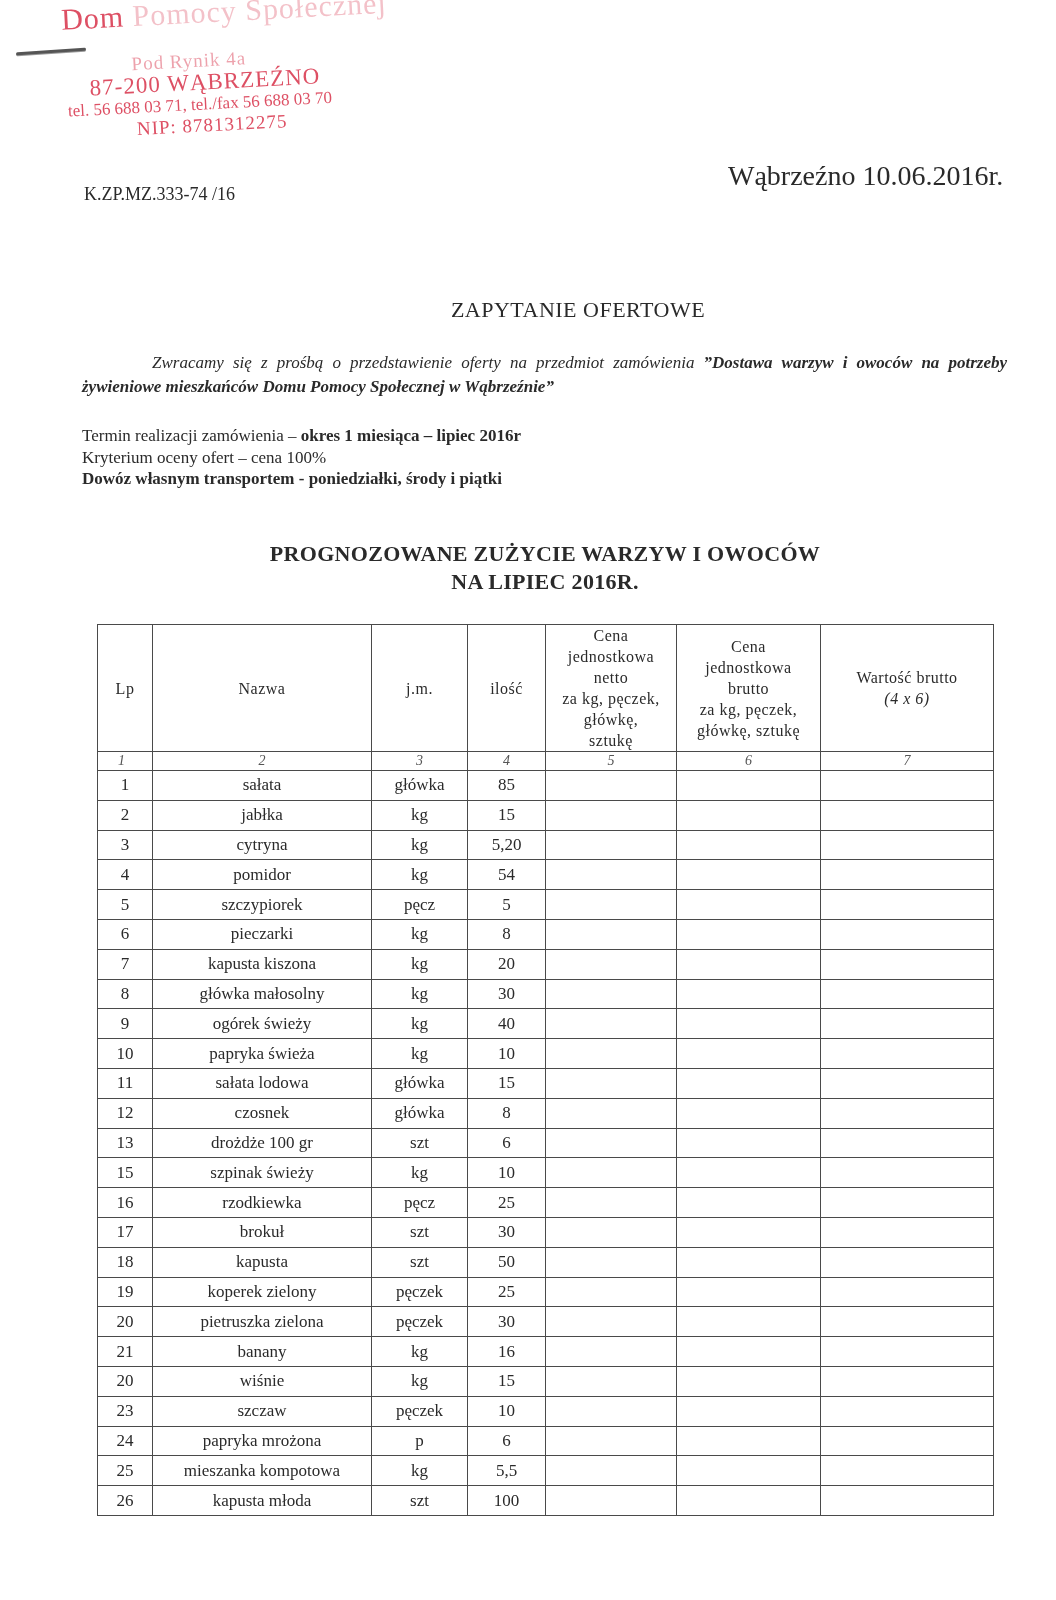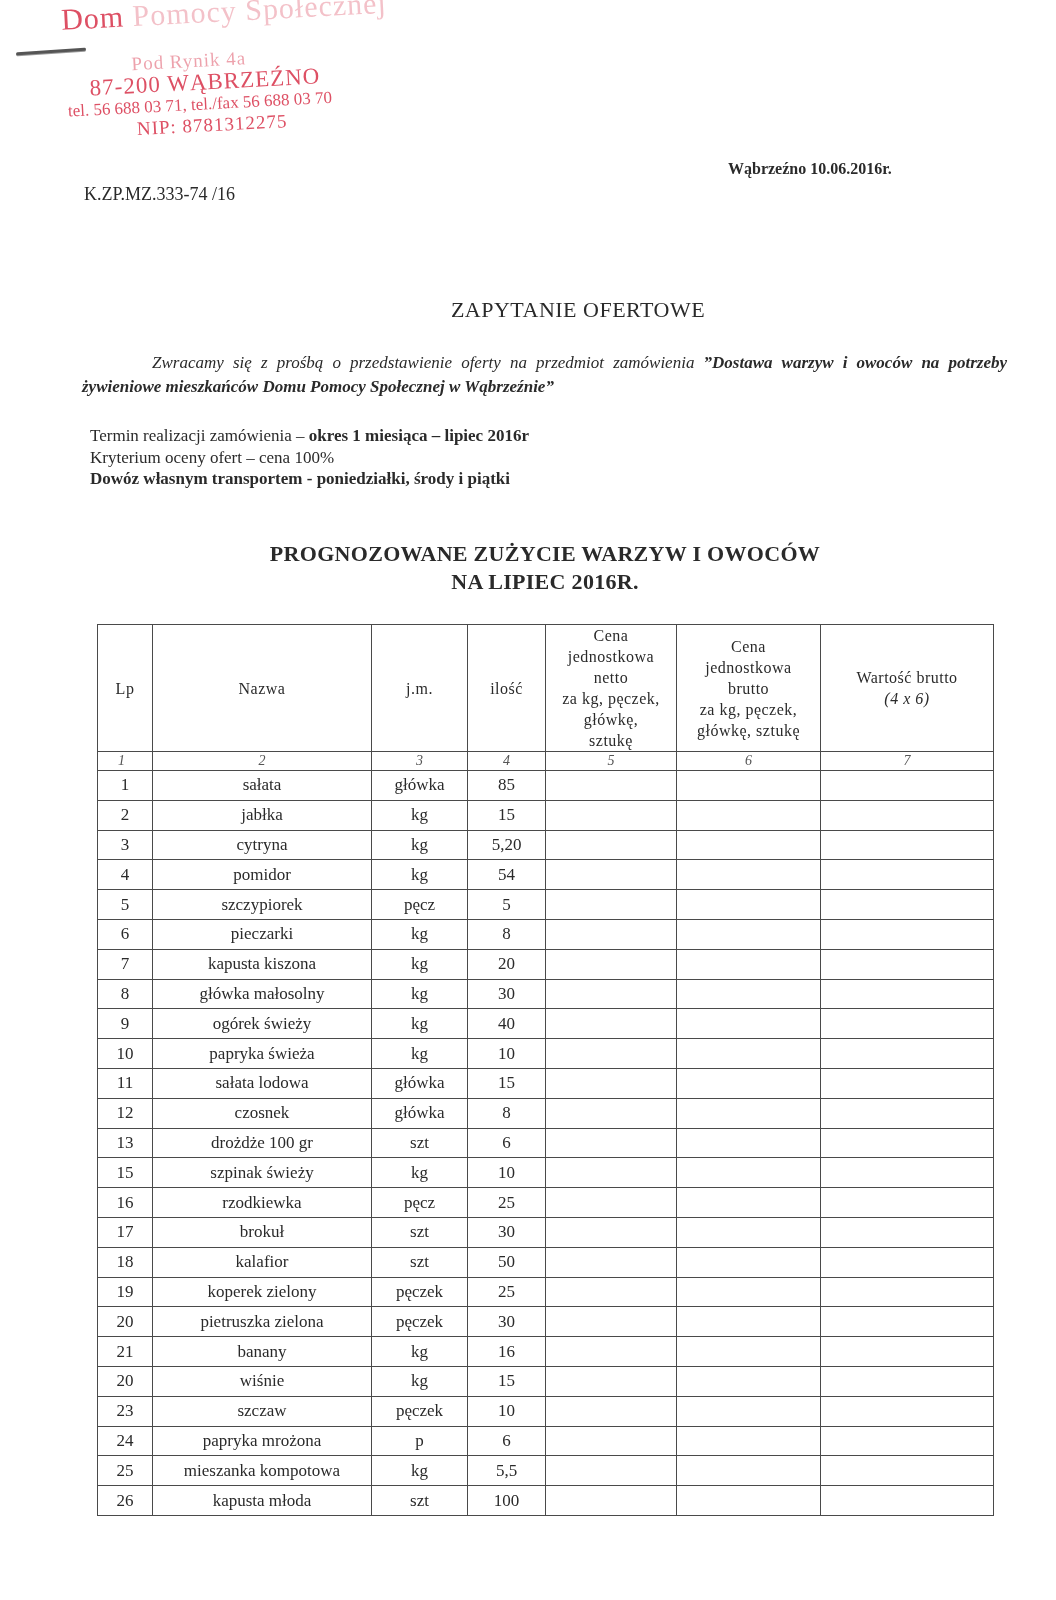--- a/index.html
+++ b/index.html
@@ -19,7 +19,7 @@
   .staple { position: absolute; left: 16px; top: 50px; width: 70px; height: 3px; background: #555; border-radius: 2px; transform: rotate(-4deg); box-shadow: 0 1px 0 #999; }
 
   .ref { left: 84px; top: 184px; font-size: 18px; }
-  .date { left: 728px; top: 160px; font-size: 16px; font-weight: bold; }
+  .date { left: 728px; top: 160px; font-size: 28px; }
   .title { left: 0; width: 1156px; top: 297px; font-size: 22px; text-align: center; letter-spacing: 0.5px; }
   .intro { left: 82px; width: 925px; top: 351px; font-size: 17px; line-height: 24px; text-align: justify; font-style: italic; }
   .intro .indent { display: inline-block; width: 70px; }

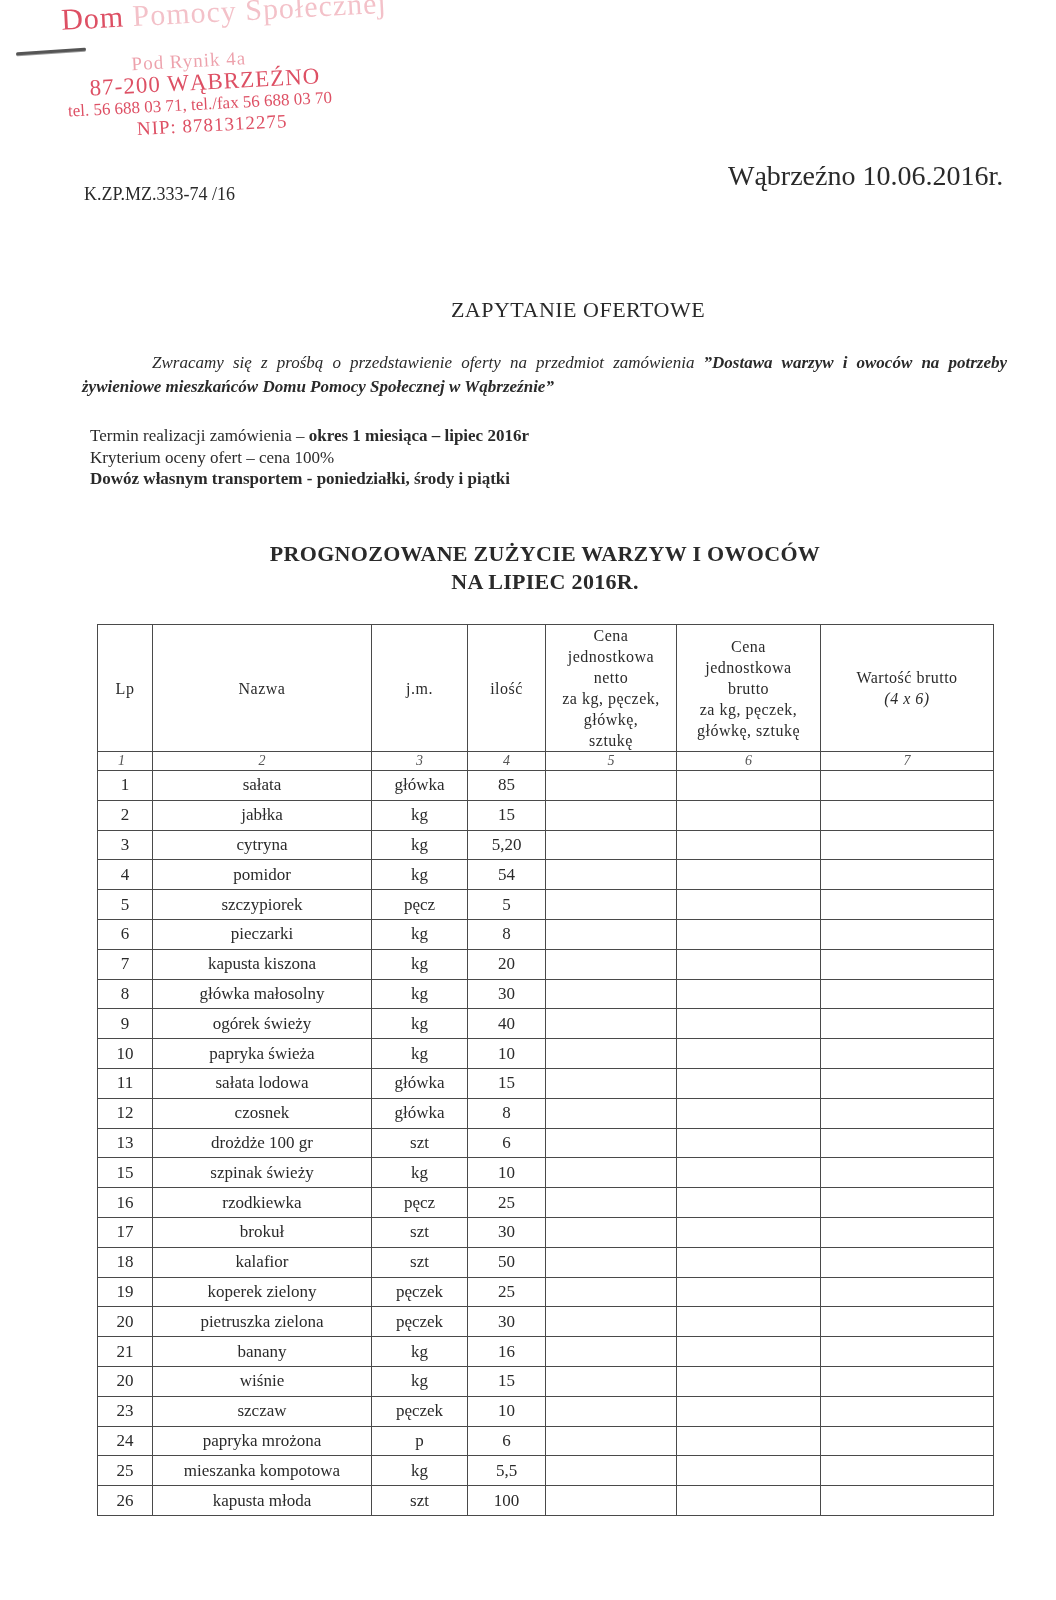--- a/index.html
+++ b/index.html
@@ -25,7 +25,7 @@
   .intro .indent { display: inline-block; width: 70px; }
   .intro b { font-weight: bold; }
   .conds { left: 82px; top: 425px; font-size: 17px; line-height: 21.5px; }
-  .conds div { white-space: nowrap; margin-left: 8px; }
+  .conds div { white-space: nowrap; }
   .subtitle { left: 0; width: 1090px; top: 540px; font-size: 22px; font-weight: bold; text-align: center; line-height: 28px; letter-spacing: 0.3px; }
 
   table.grid {

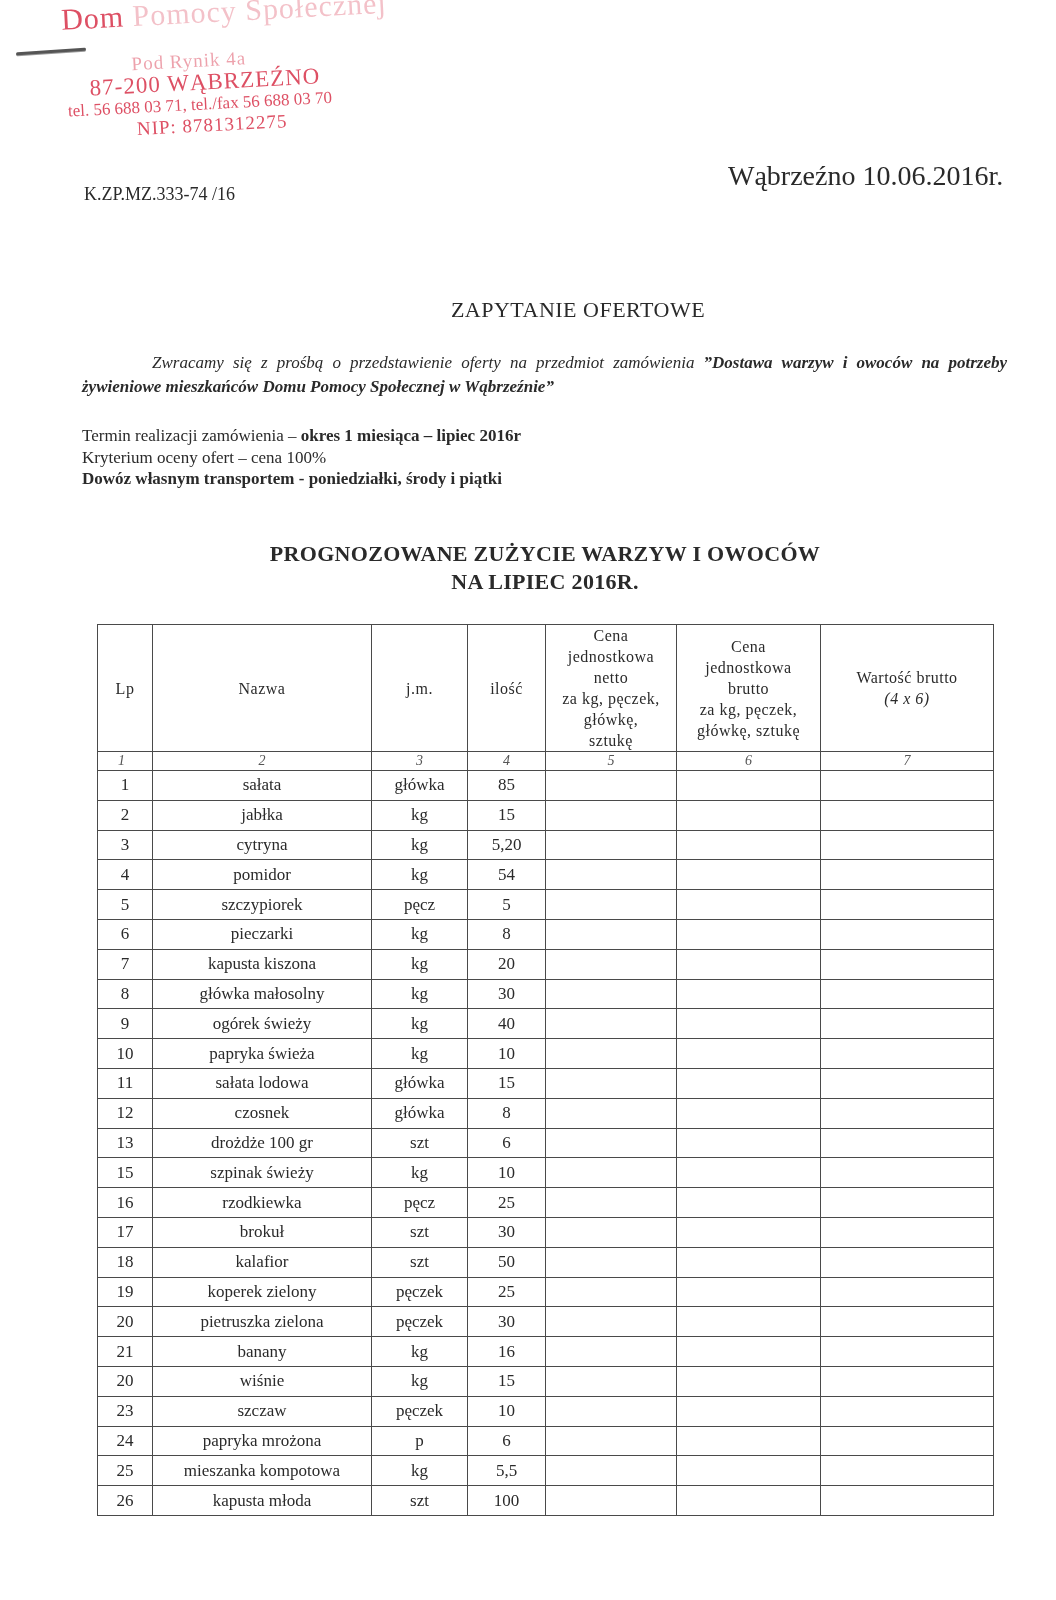--- a/index.html
+++ b/index.html
@@ -264,7 +264,7 @@
       </tr>
       <tr class="row">
         <td>18</td>
-        <td class="name">kalafior</td>
+        <td class="name">kapusta</td>
         <td>szt</td>
         <td>50</td>
         <td></td>

